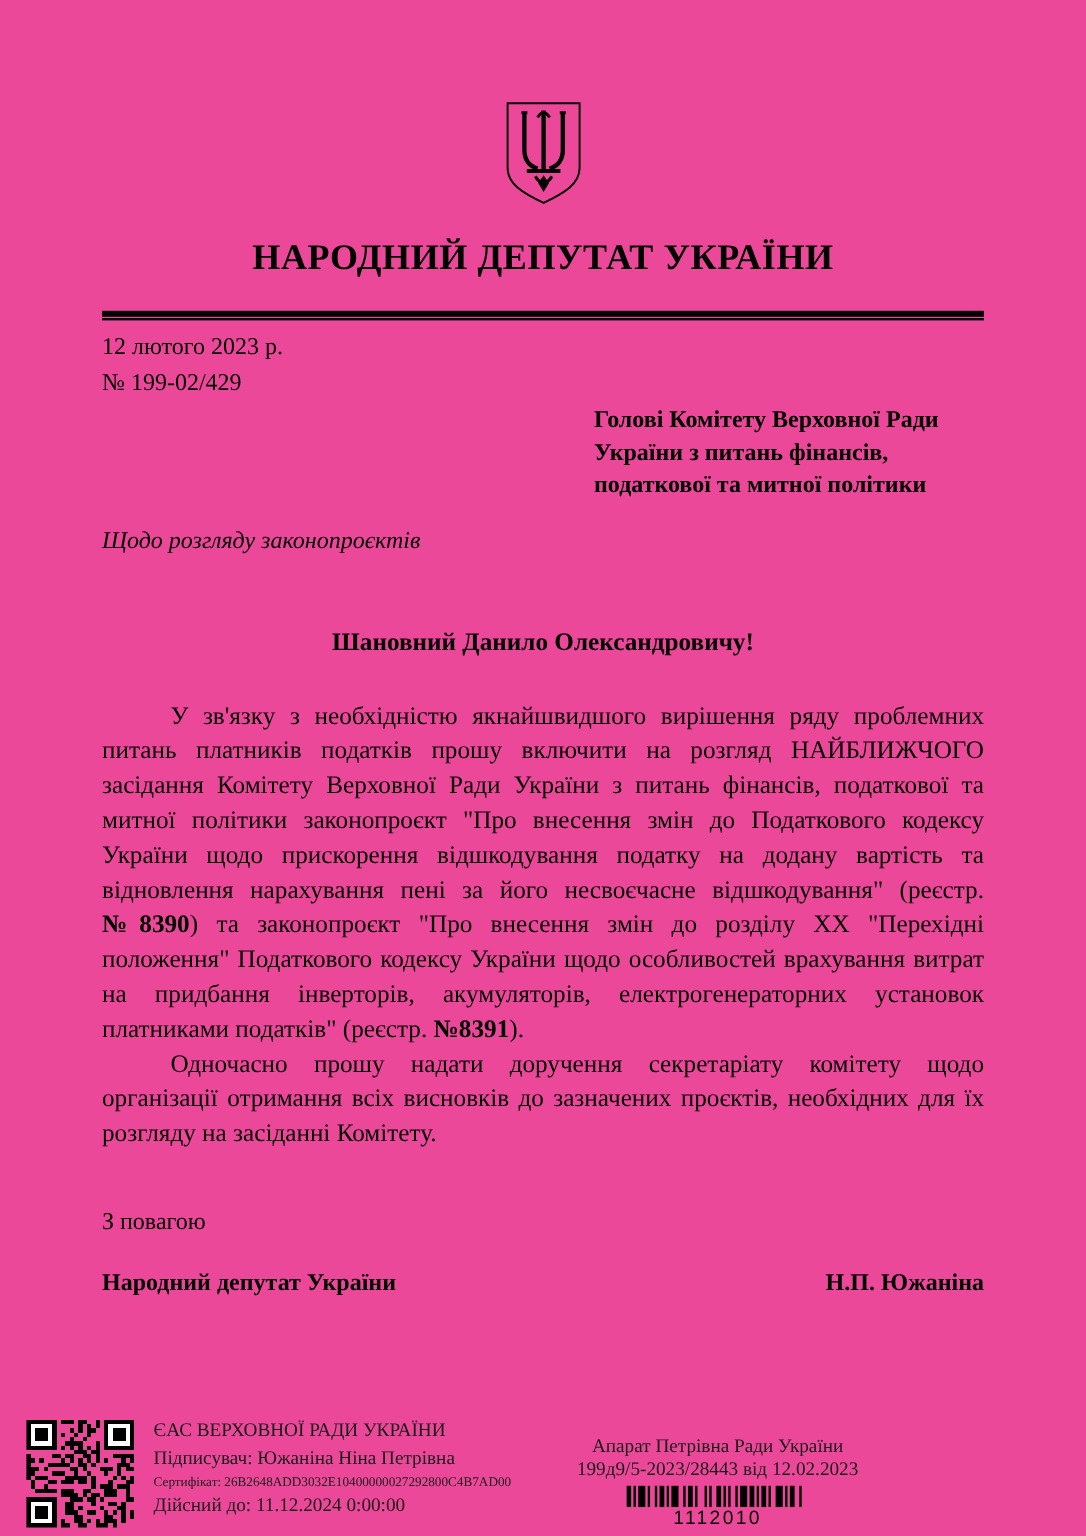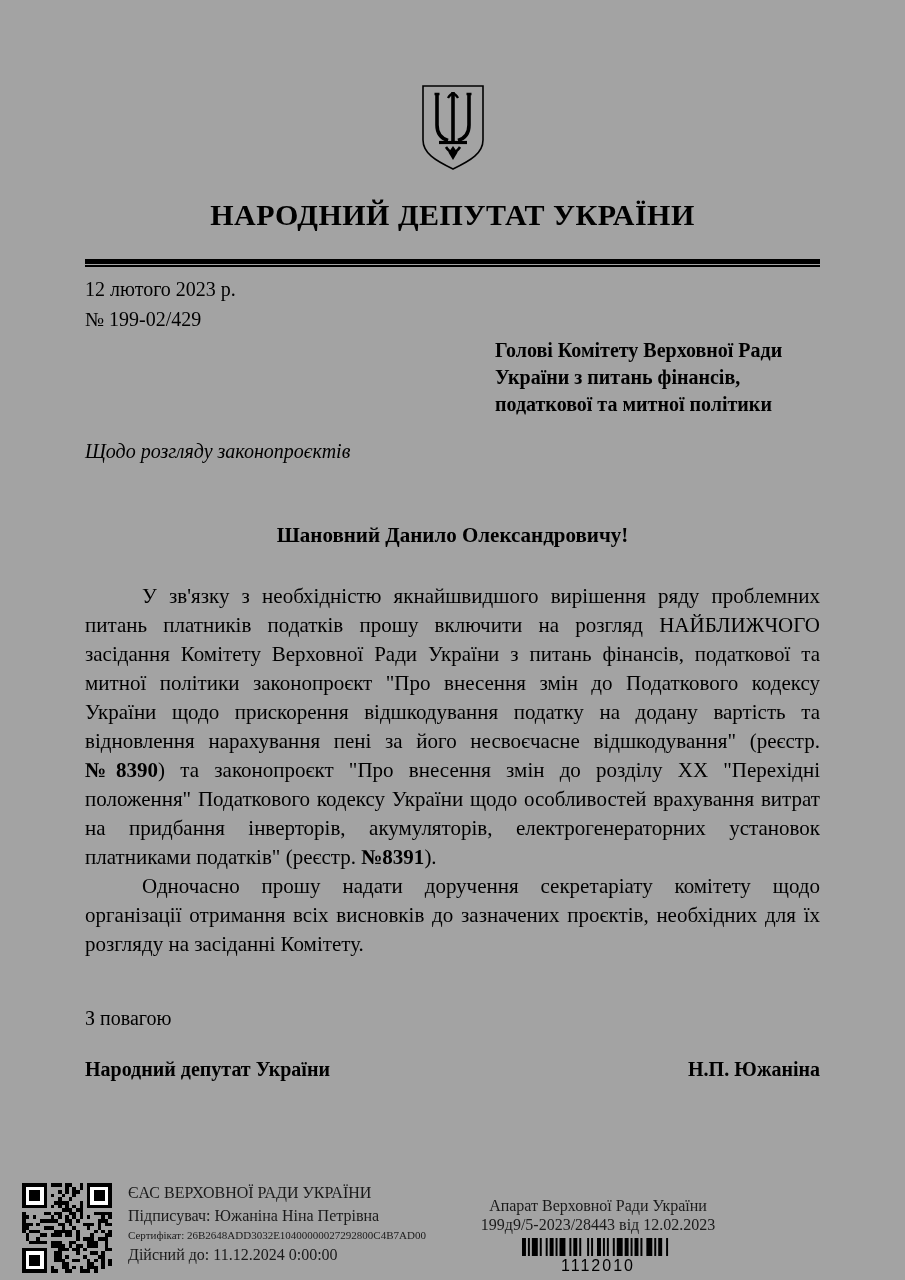--- a/index.html
+++ b/index.html
@@ -6,7 +6,7 @@
   .page{
     position:relative;
     width:905px;height:1280px;
-    background:#a3a3a3;
+    background:#ec4899;
     margin:0 auto;
     font-family:"Liberation Serif", serif;
     color:#000;

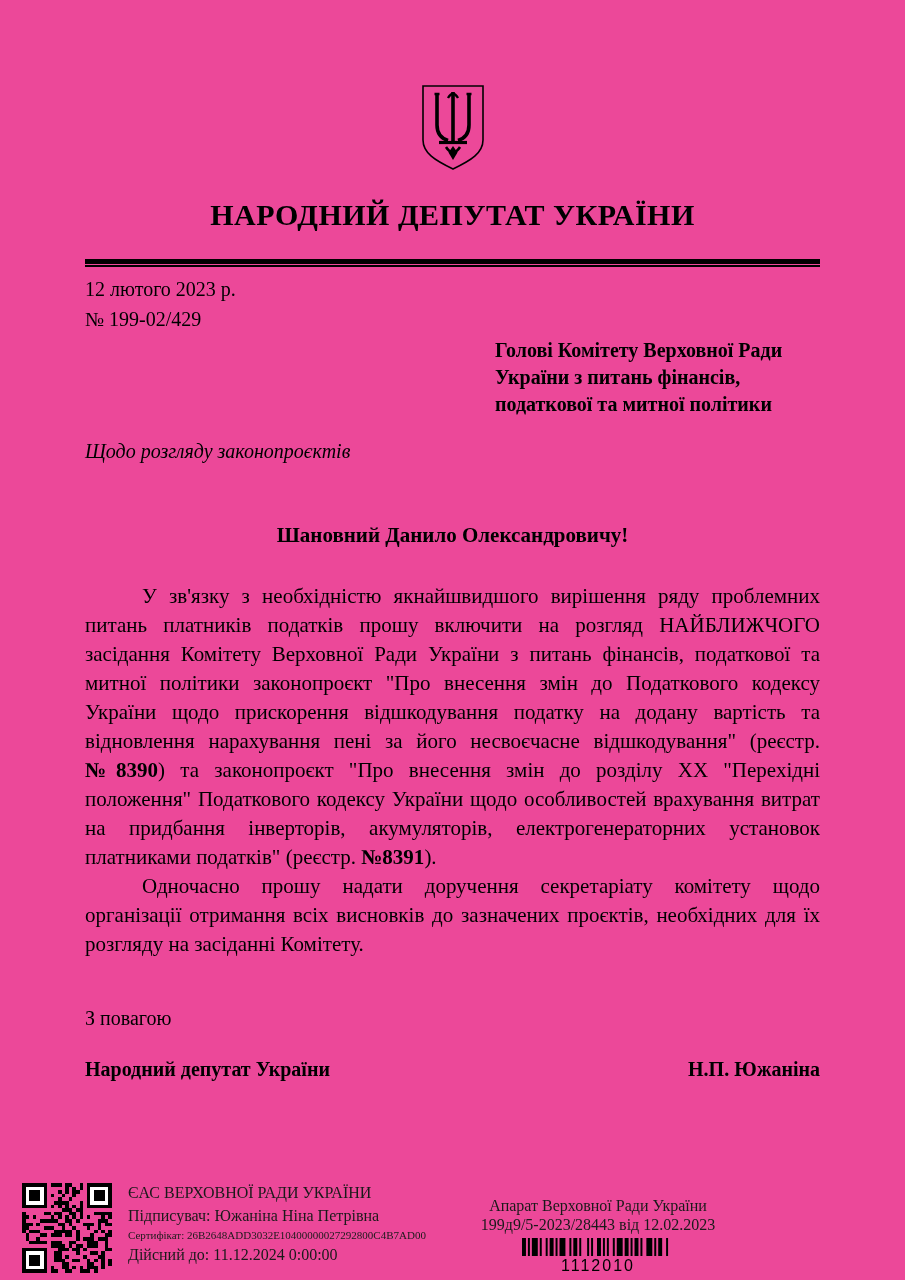--- a/index.html
+++ b/index.html
@@ -337,7 +337,7 @@
       <div class="st4">Дійсний до: 11.12.2024 0:00:00</div>
     </div>
     <div class="reg-block">
-      <div class="rb1">Апарат Верховної Ради України</div>
+      <div class="rb1">Апарат Петрівна Ради України</div>
       <div class="rb2">199д9/5-2023/28443 від 12.02.2023</div>
       <svg class="barcode" id="barcode-svg" width="152" height="18" xmlns="http://www.w3.org/2000/svg">
           <rect x="0.00" y="0" width="3.95" height="18" fill="#000"></rect>

